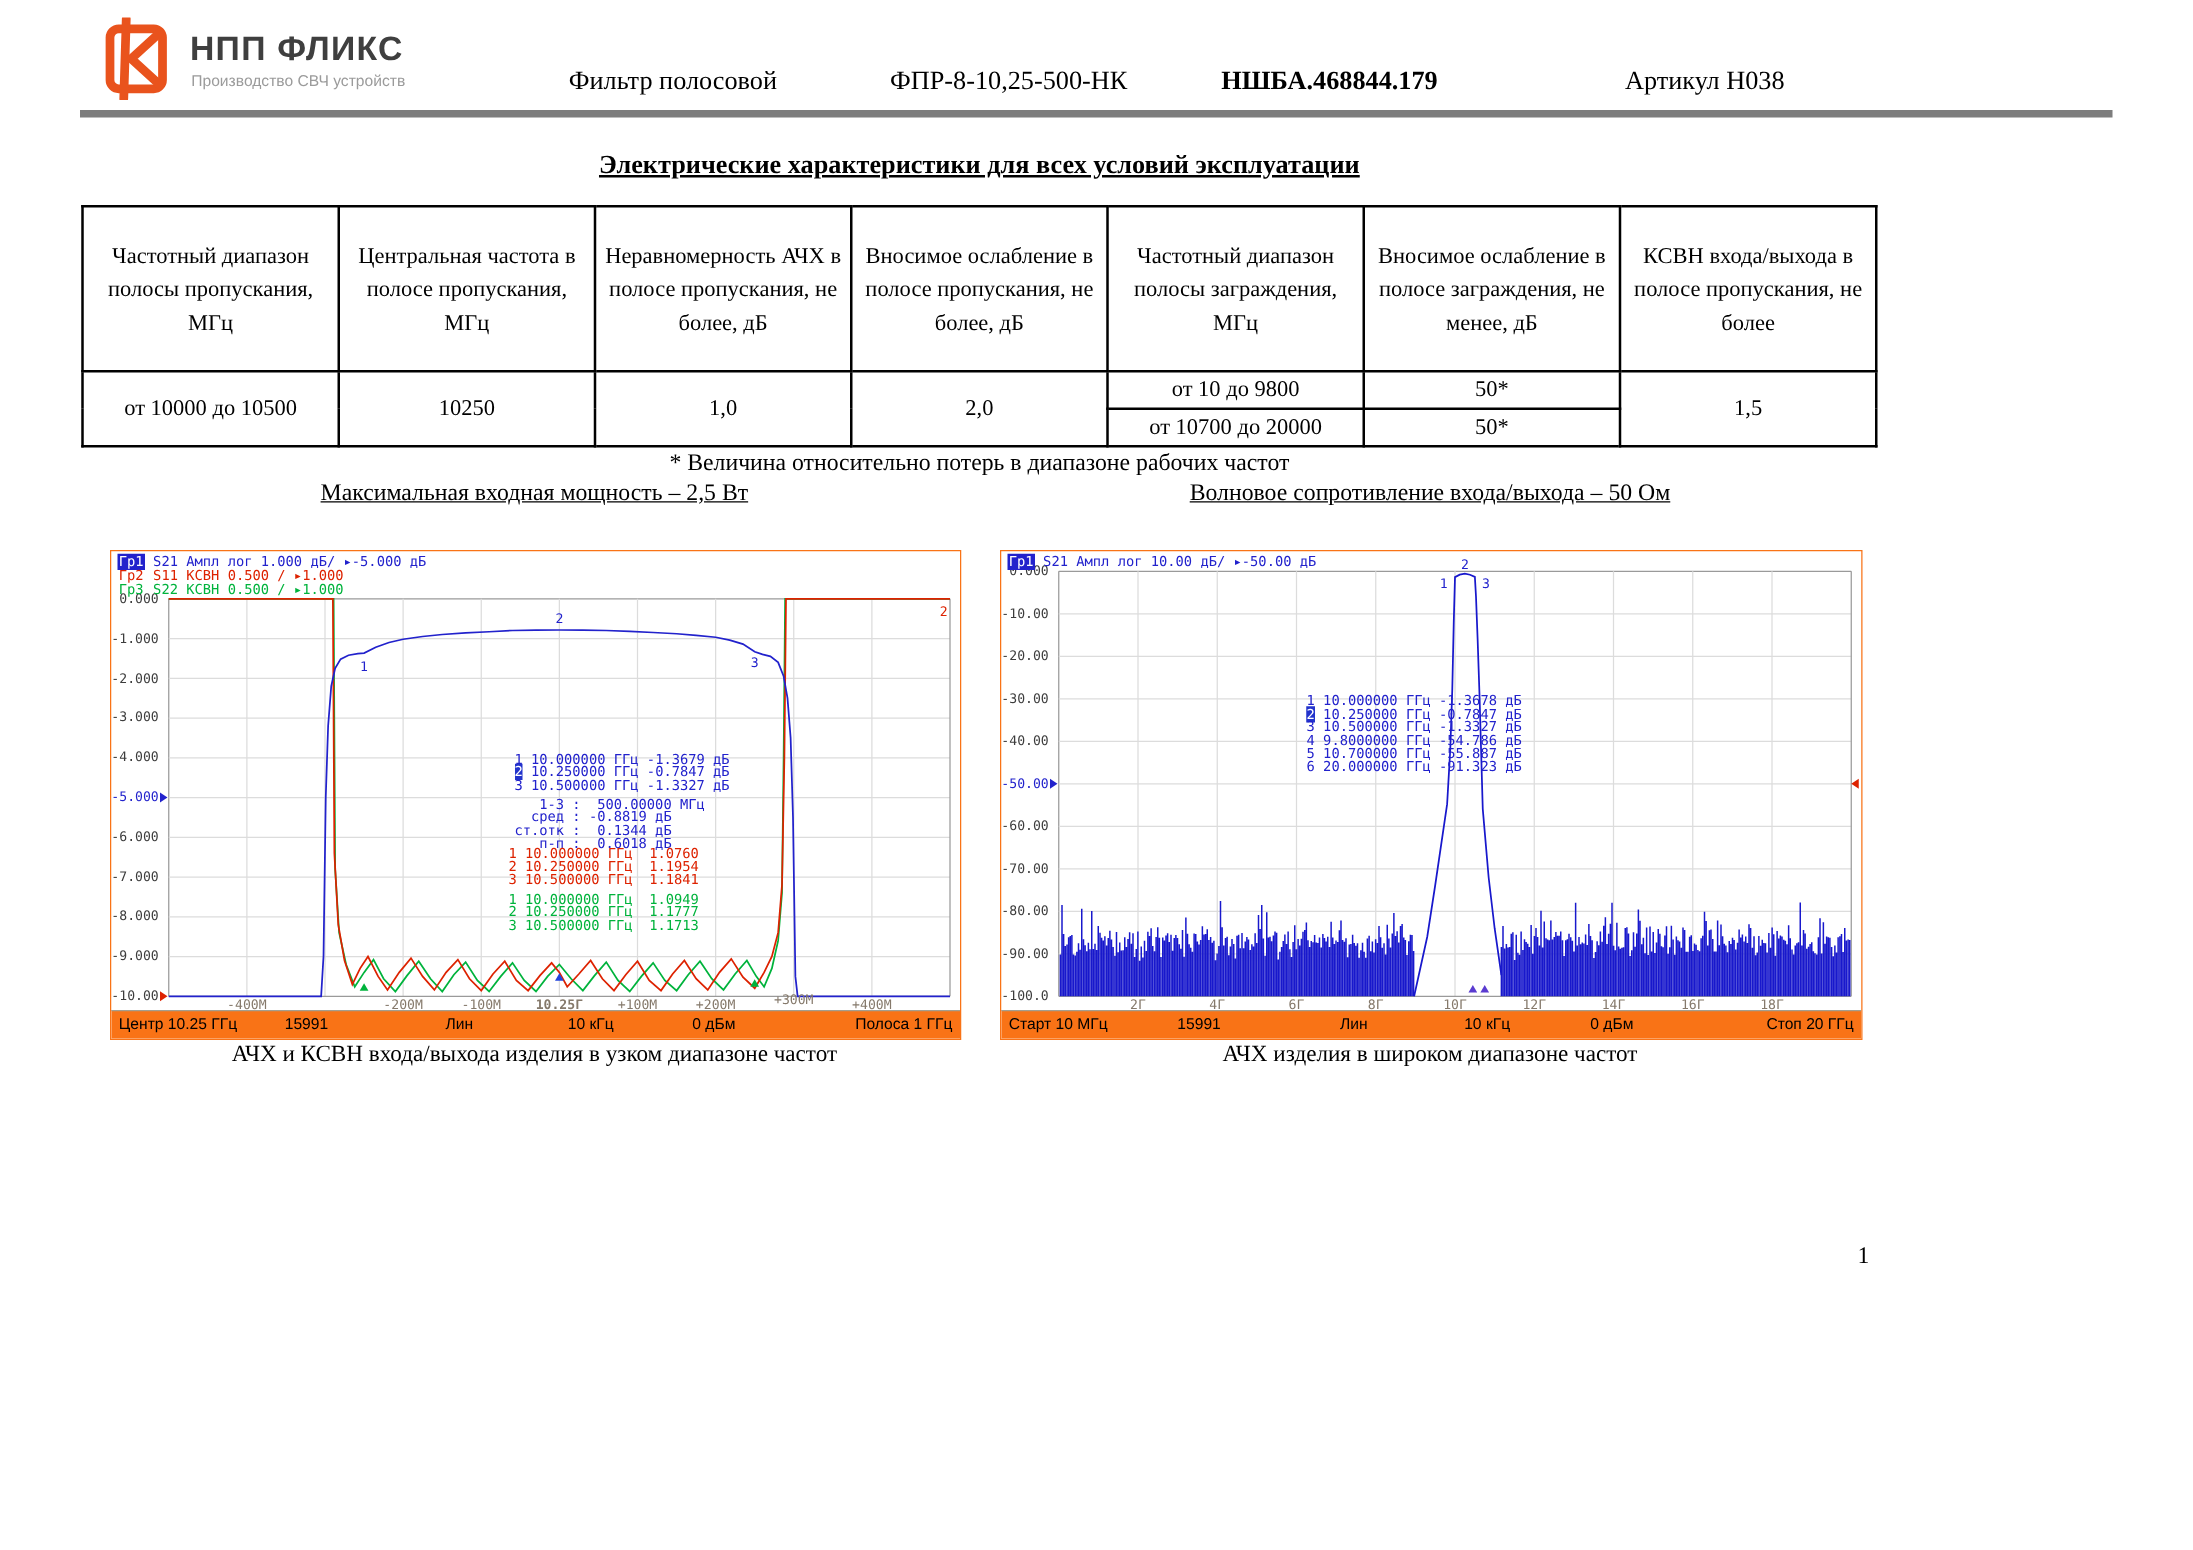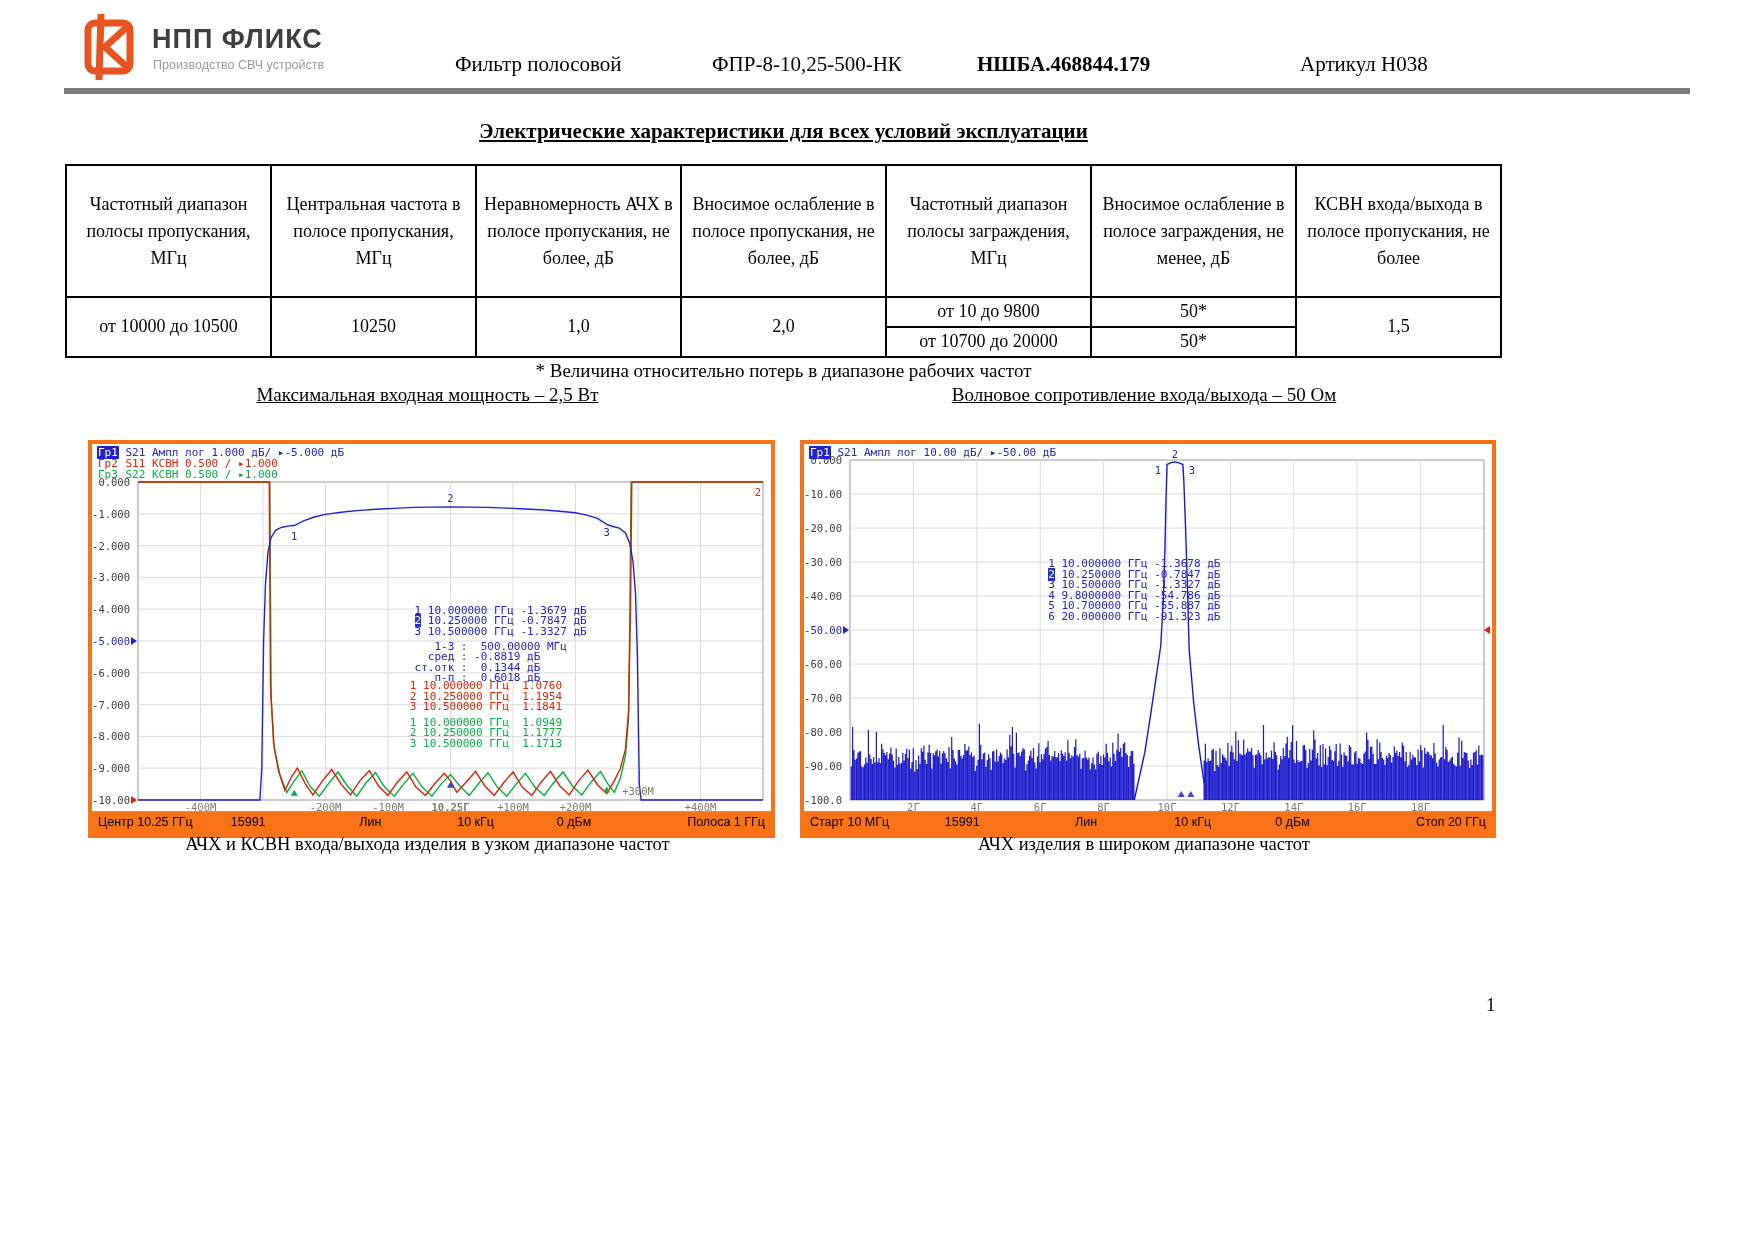--- a/index.html
+++ b/index.html
@@ -35,7 +35,7 @@
   .note-right{left:800px;top:384px;width:688px;}
 
   
-  .vna{position:absolute;top:440px;height:390px;background:#fff;border:4px solid #f97316;
+  .vna{position:absolute;top:440px;height:390px;background:#fff;border:1px solid #f97316;
        font-family:"DejaVu Sans Mono", monospace;overflow:hidden;}
   .vna-left{left:88px;width:679px;}
   .vna-right{left:800px;width:688px;}

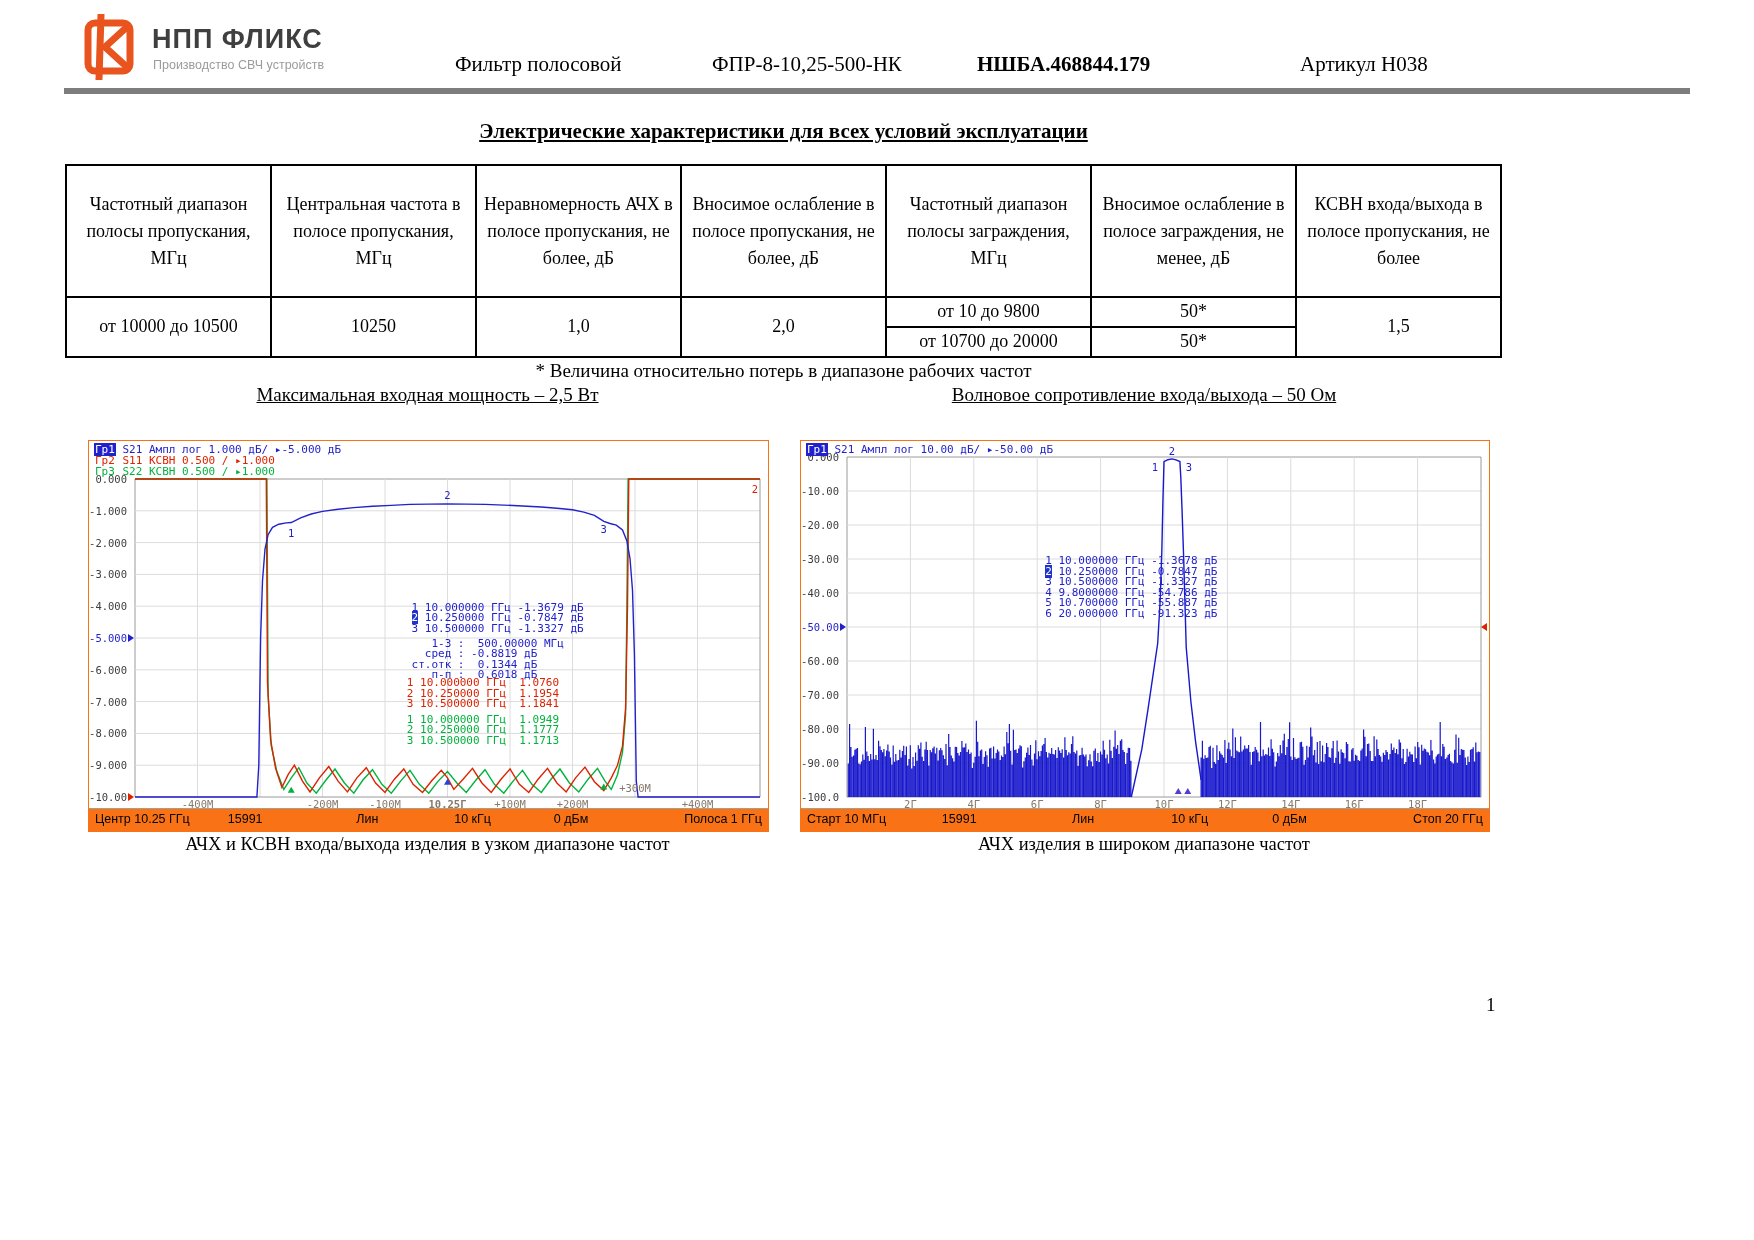--- a/index.html
+++ b/index.html
@@ -168,7 +168,7 @@
     <div class="xlab" style="left: 358.5px; top: 358px; font-weight: bold;">10.25Г</div>
     <div class="xlab" style="left: 421px; top: 358px;">+100M</div>
     <div class="xlab" style="left: 483.5px; top: 358px;">+200M</div>
-    <div class="xlab" style="left: 546px; top: 342px;">+300M</div>
+    <div class="xlab" style="left: 546px; top: 354px;">+300M</div>
     <div class="xlab" style="left: 608.5px; top: 358px;">+400M</div>
     <div class="readout" style="left: 322.525px; top: 161.85px; color: rgb(34, 34, 204);"><div><span class="mn">1</span> 10.000000 ГГц -1.3679 дБ</div><div><span class="mn hl">2</span> 10.250000 ГГц -0.7847 дБ</div><div><span class="mn">3</span> 10.500000 ГГц -1.3327 дБ</div><div class="gap"></div><div>   1-3 :  500.00000 МГц</div><div>  сред : -0.8819 дБ</div><div>ст.отк :  0.1344 дБ</div><div>   п-п :  0.6018 дБ</div></div>
     <div class="readout" style="left: 317.772px; top: 237.12px; color: rgb(221, 34, 0);"><div><span class="mn">1</span> 10.000000 ГГц  1.0760</div><div><span class="mn">2</span> 10.250000 ГГц  1.1954</div><div><span class="mn">3</span> 10.500000 ГГц  1.1841</div></div>

